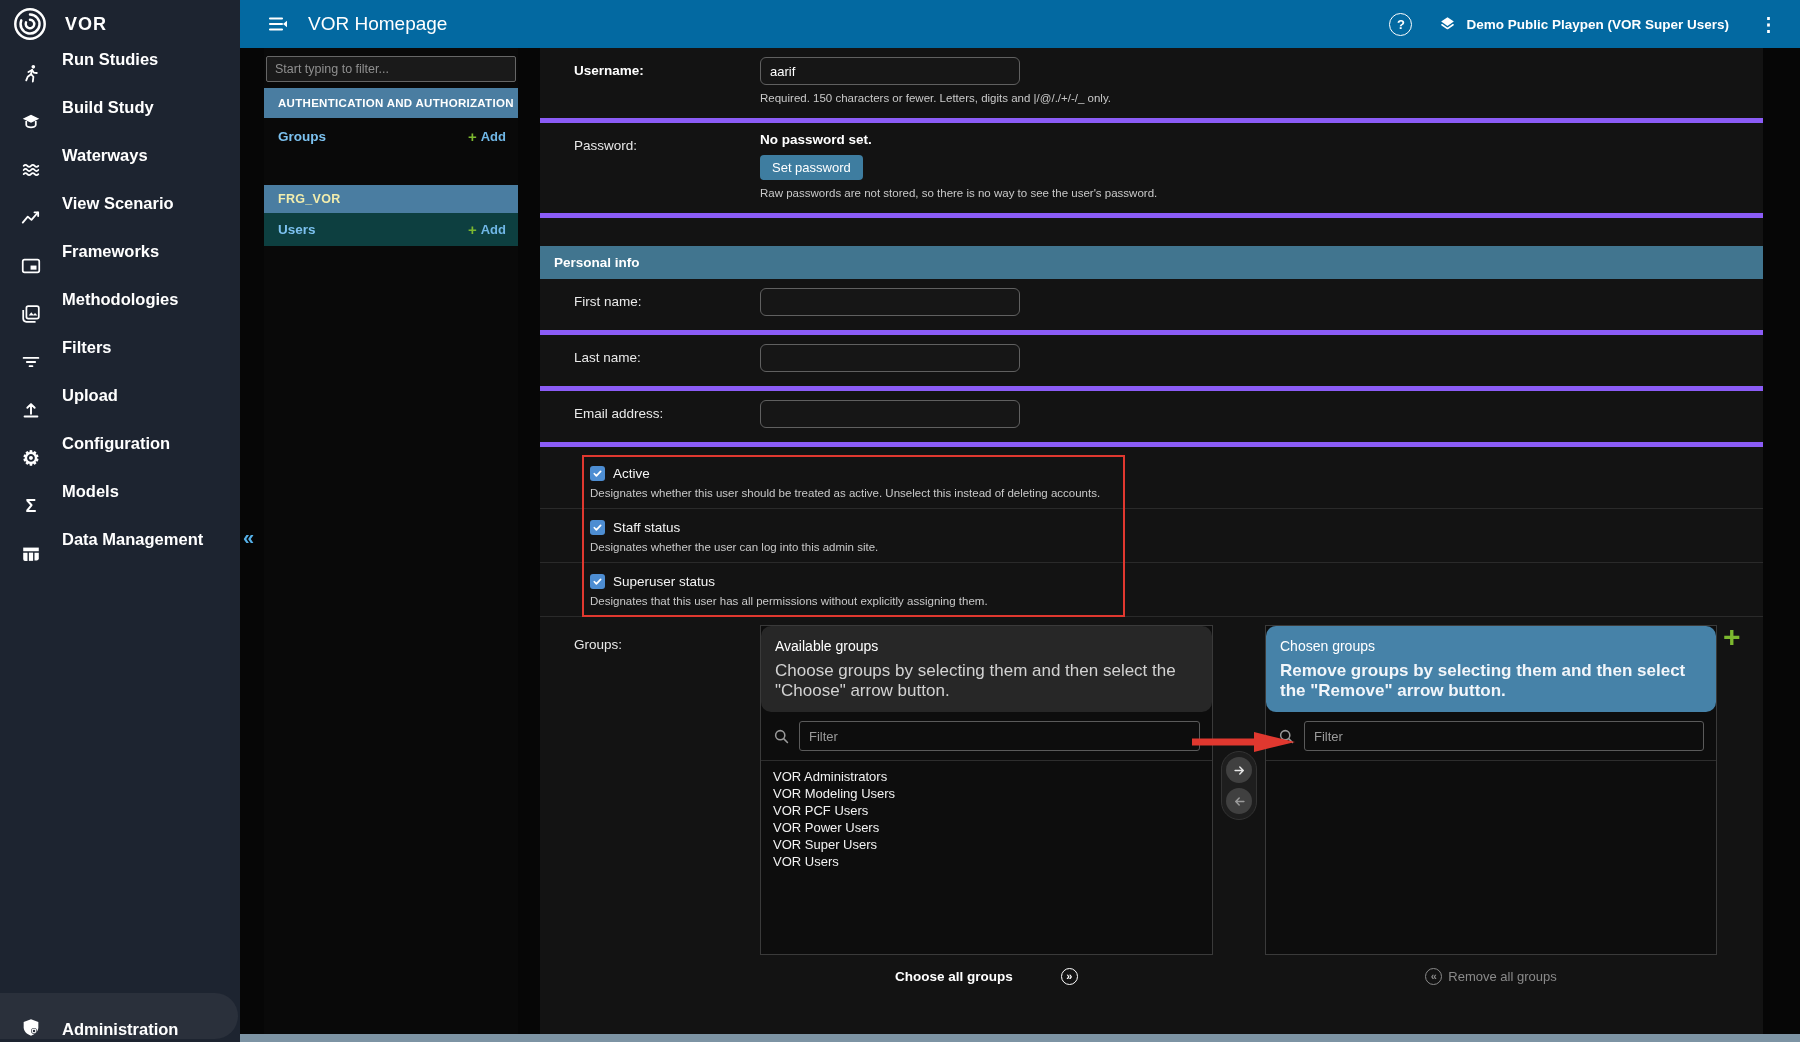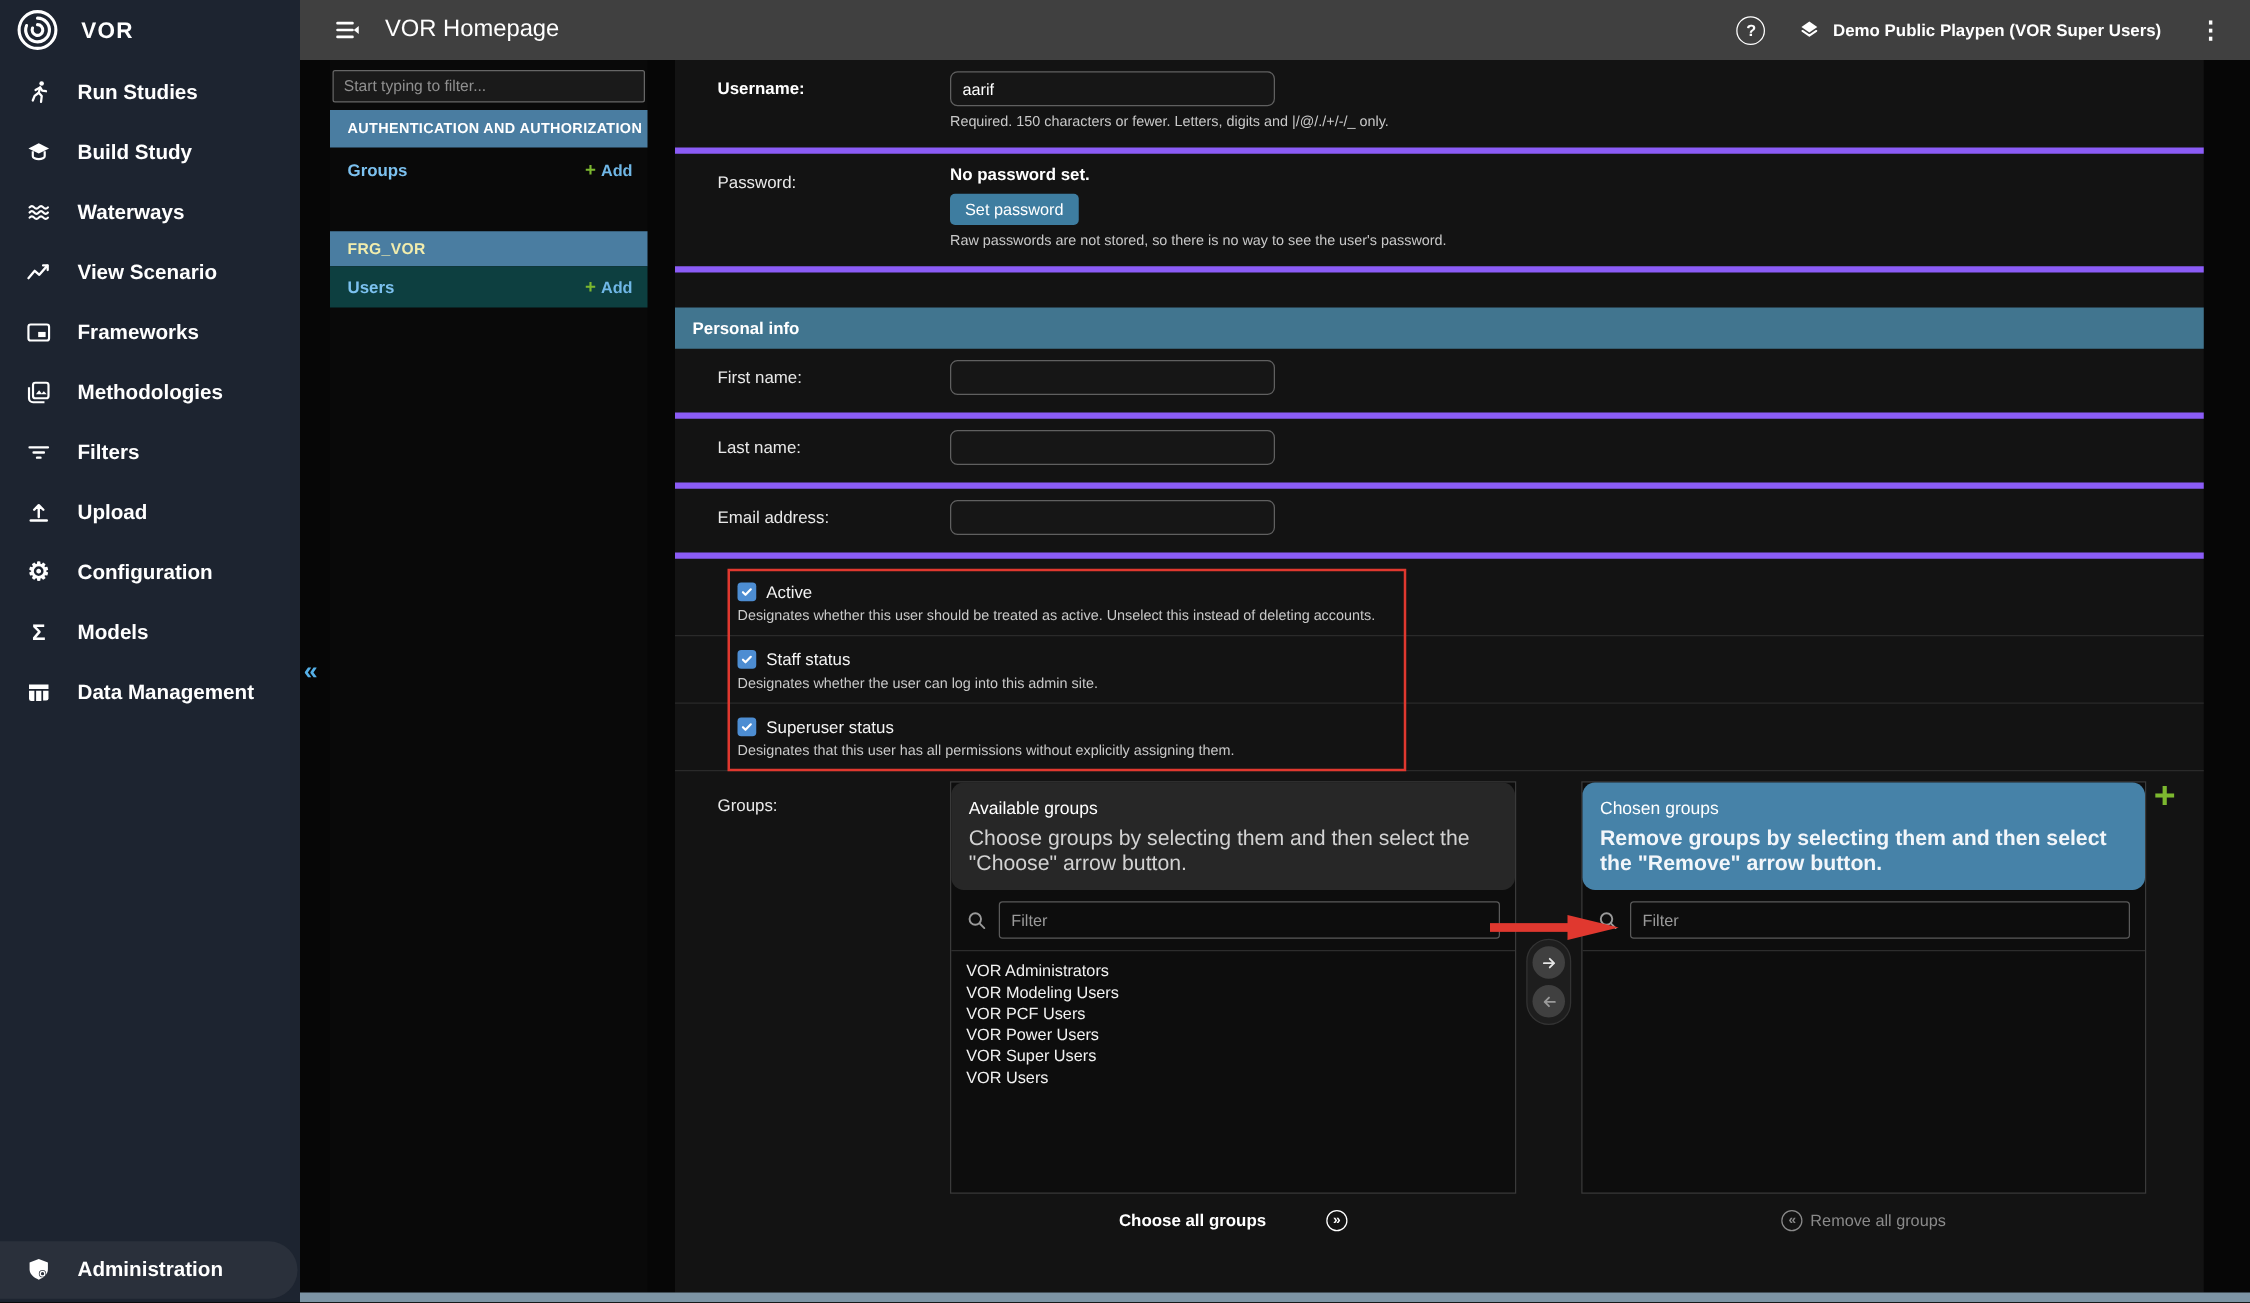--- a/index.html
+++ b/index.html
@@ -21,7 +21,7 @@
               padding-left:19px;font-size:16.5px;font-weight:600;box-sizing:border-box;}
 
   
-  .topbar{position:absolute;left:240px;top:0;width:1560px;height:48px;background:#404040;
+  .topbar{position:absolute;left:240px;top:0;width:1560px;height:48px;background:#0369a1;
           display:flex;align-items:center;}
   .menu-ic{margin-left:26px;}
   .page-title{margin-left:18px;font-size:19px;font-weight:500;}

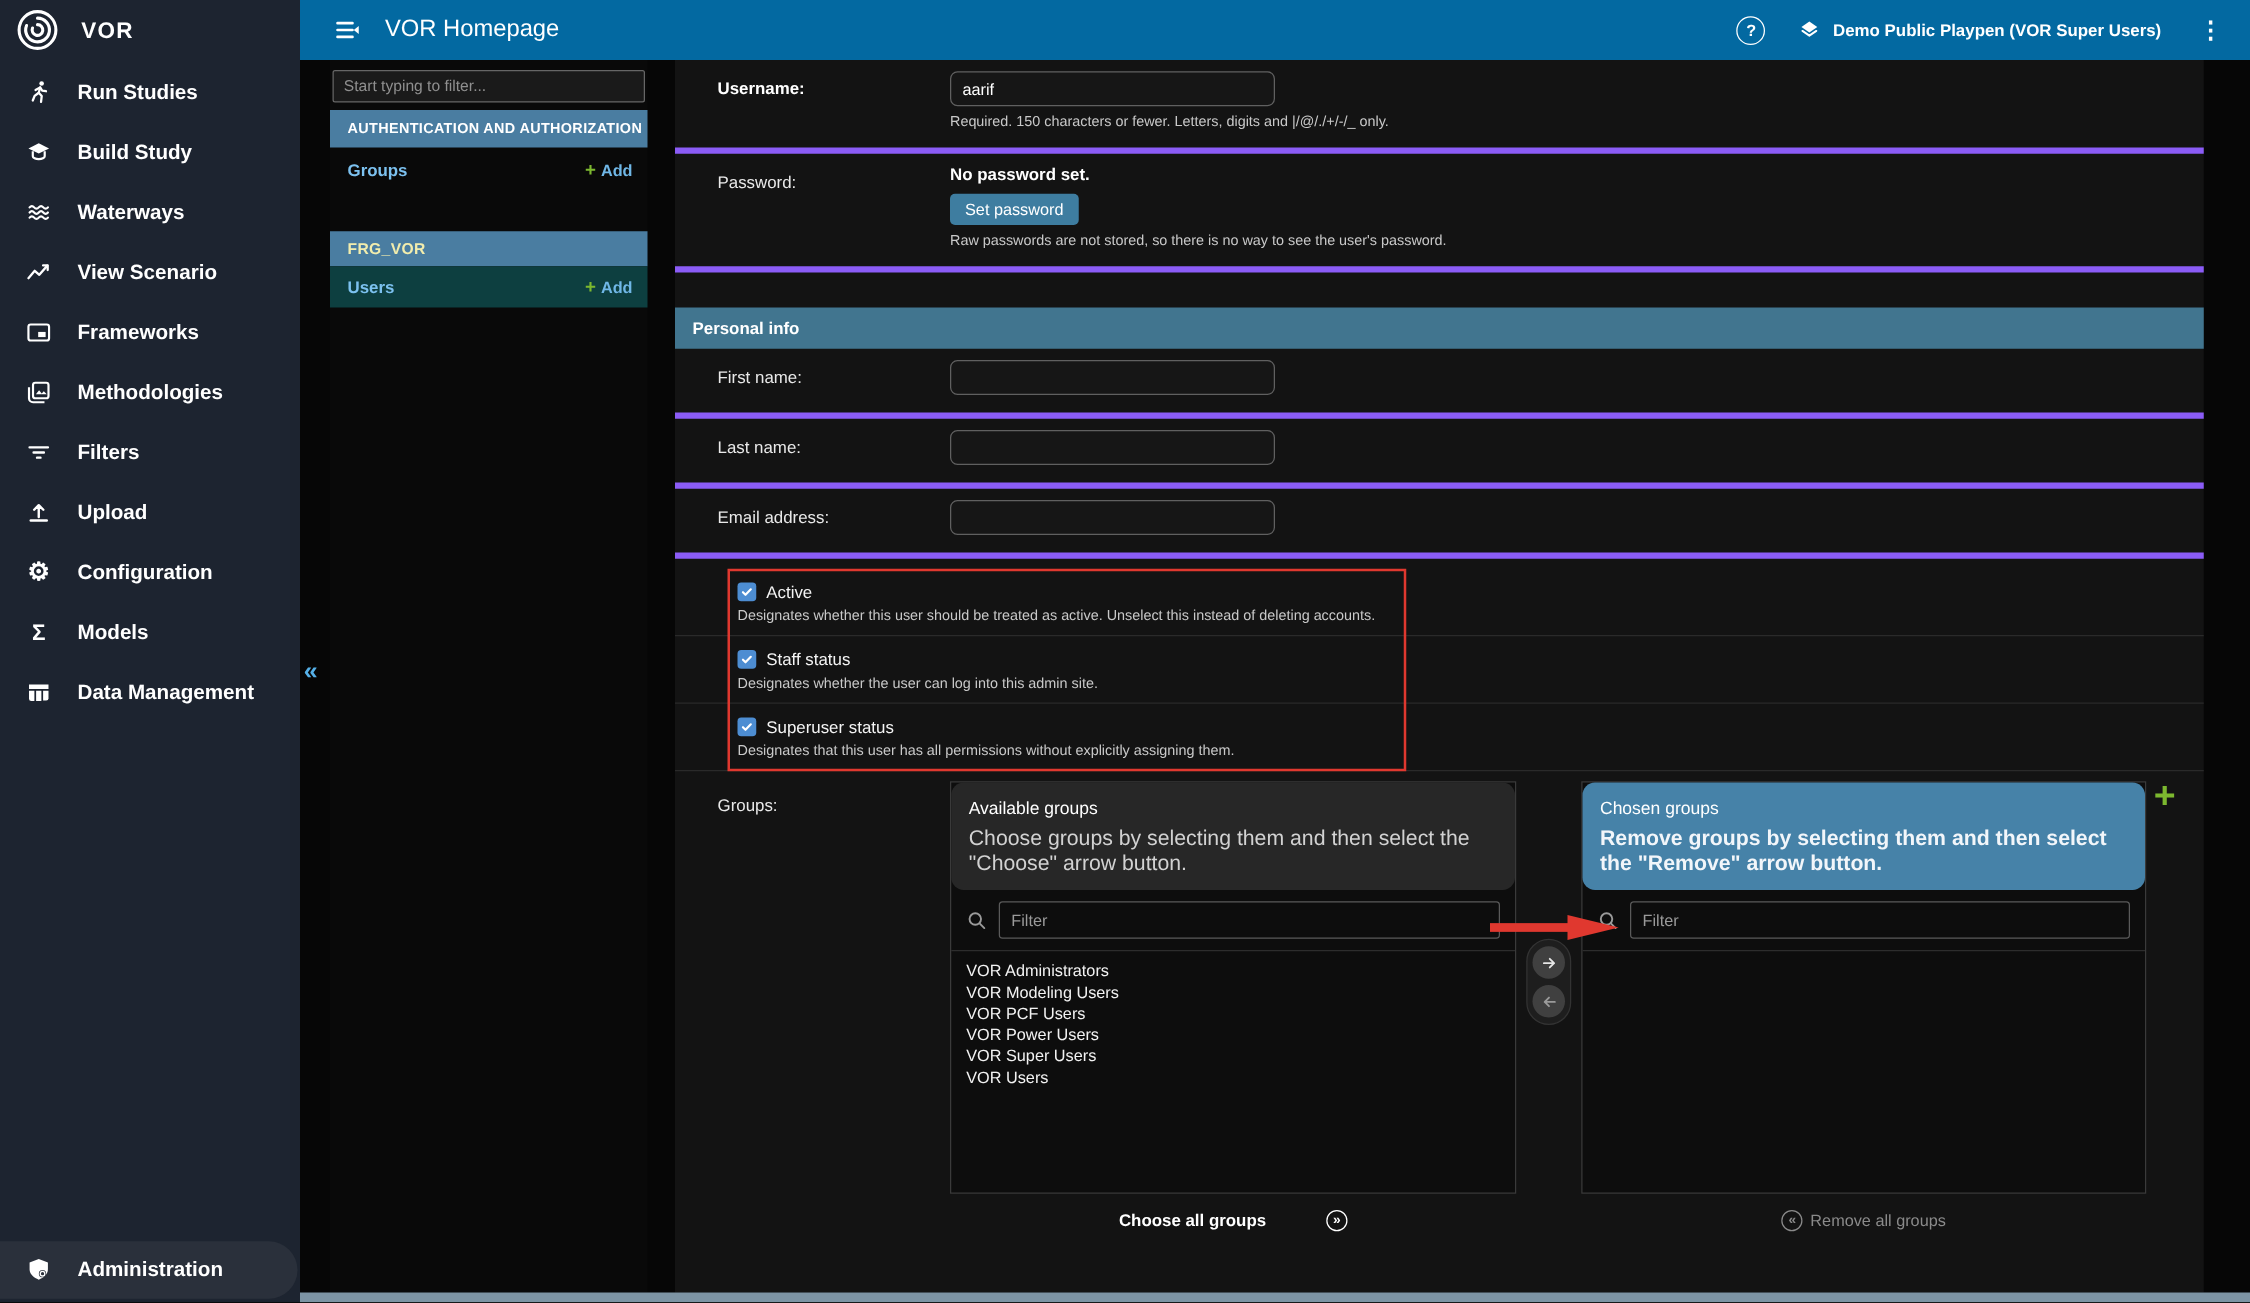--- a/index.html
+++ b/index.html
@@ -12,7 +12,7 @@
   .logo-row{height:48px;display:flex;align-items:center;gap:15px;padding-left:10px;}
   .brand{font-size:18px;font-weight:bold;letter-spacing:1px;}
   .snav{margin-top:2px;}
-  .sitem{height:48px;display:flex;align-items:center;gap:19px;padding-left:19px;
+  .sitem{height:48px;display:flex;gap:19px;padding-left:19px;
          font-size:16.5px;font-weight:600;color:#fff;cursor:pointer;}
   .sicon{width:24px;display:flex;justify-content:center;align-items:center;}
   .glyph-ic{font-size:20px;line-height:1;color:#fff;}

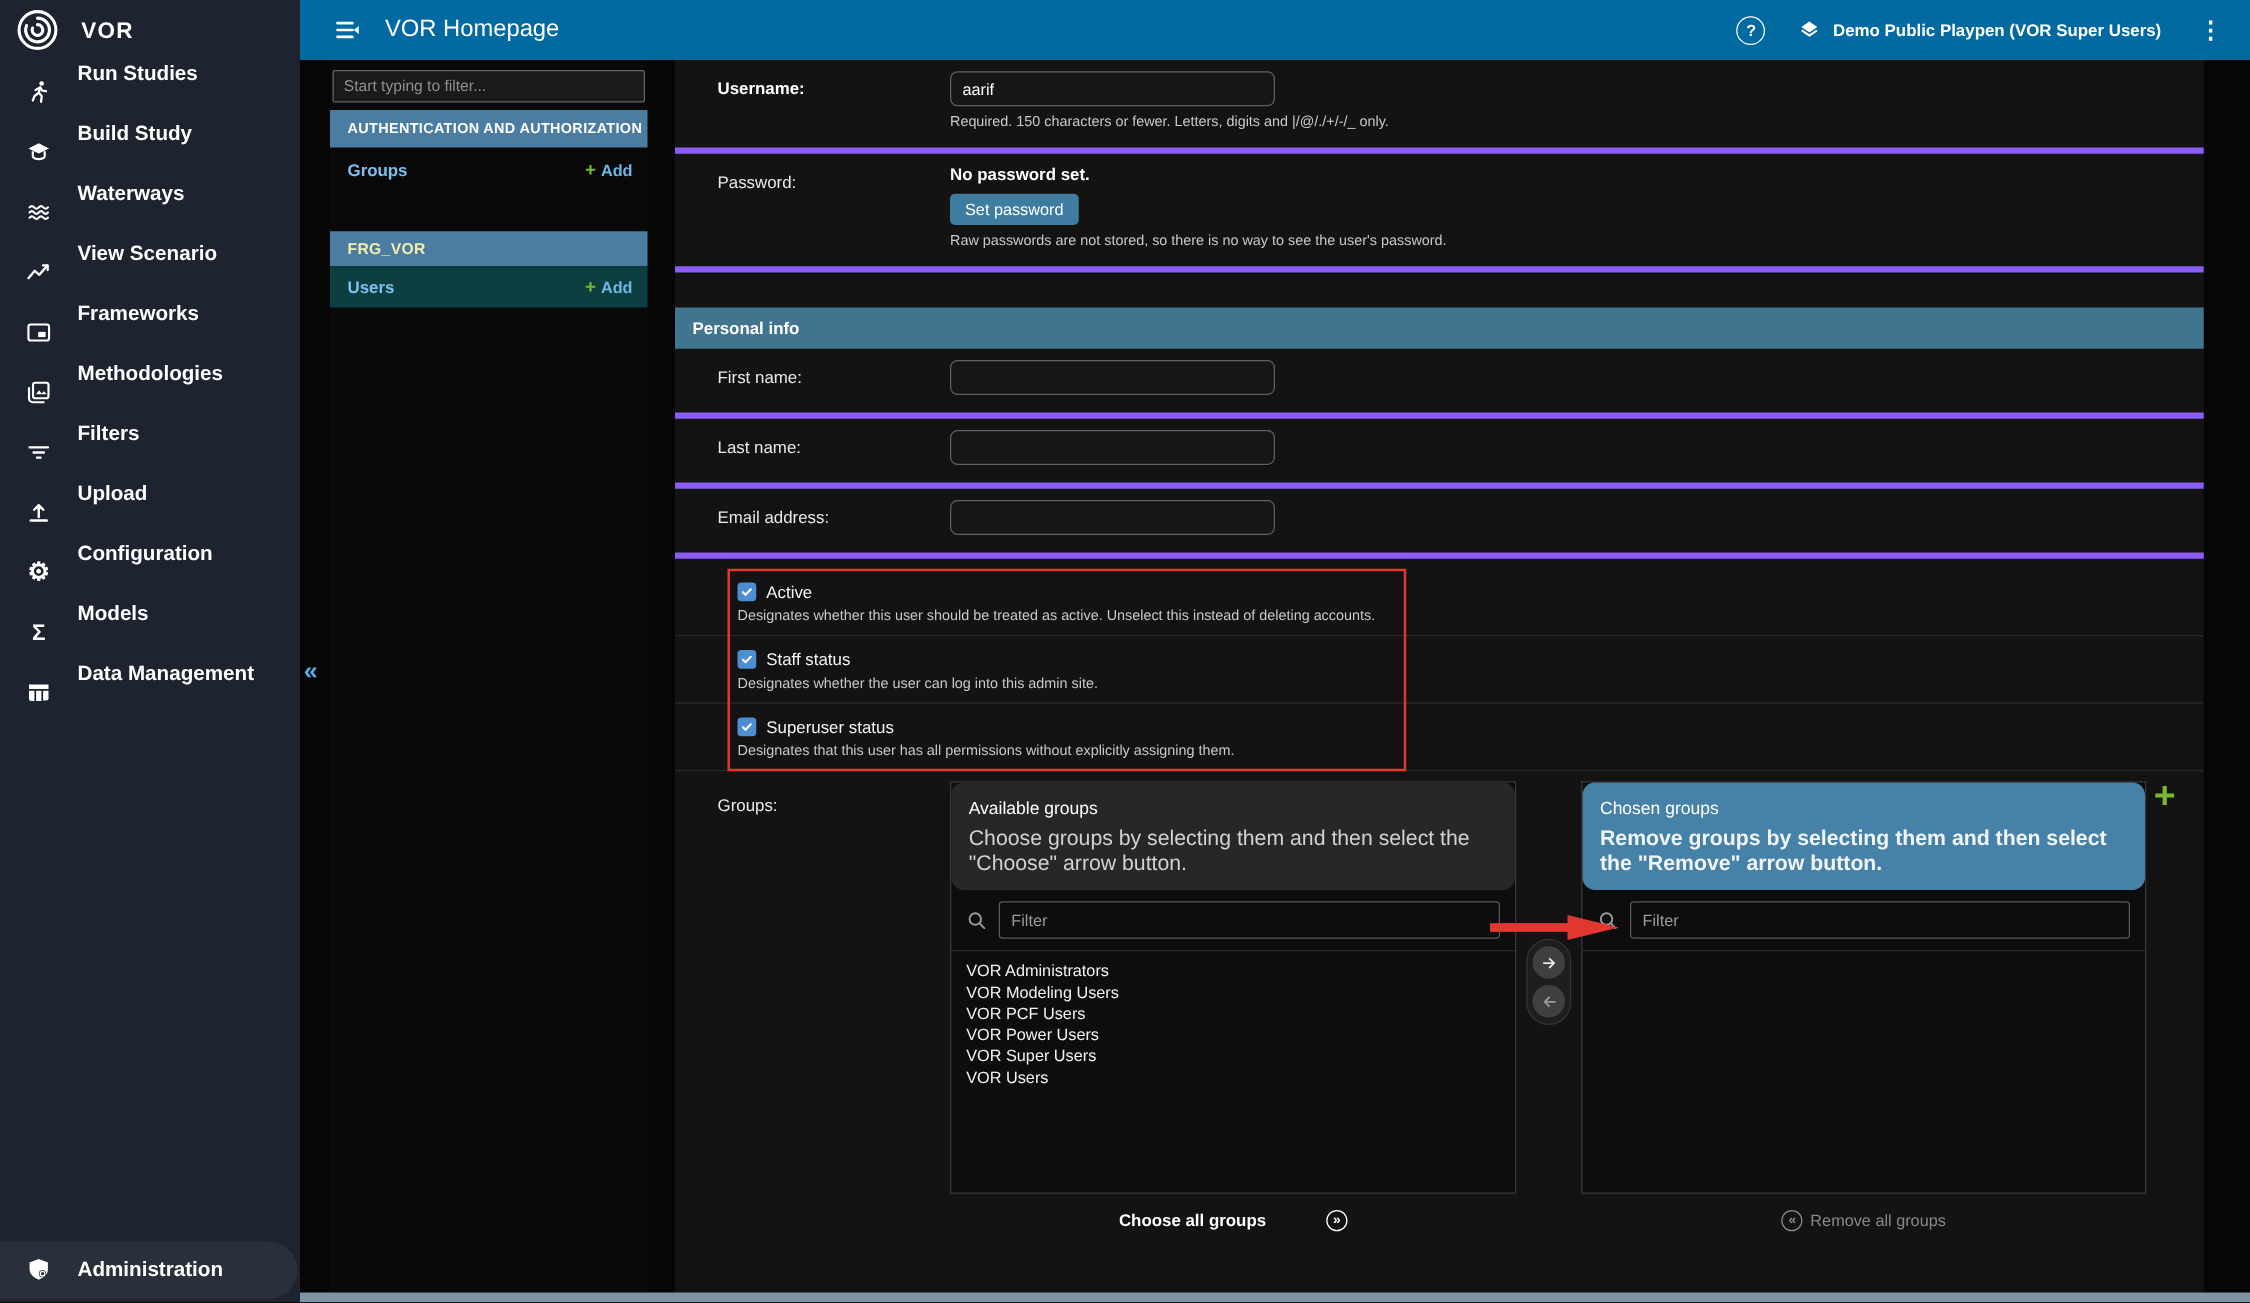--- a/index.html
+++ b/index.html
@@ -17,7 +17,7 @@
   .sicon{width:24px;display:flex;justify-content:center;align-items:center;}
   .glyph-ic{font-size:20px;line-height:1;color:#fff;}
   .admin-pill{position:absolute;left:0;bottom:3px;width:238px;height:46px;background:#2a303b;
-              border-radius:0 23px 23px 0;display:flex;align-items:center;gap:19px;
+              border-radius:0 23px 23px 0;display:flex;align-items:flex-end;gap:19px;
               padding-left:19px;font-size:16.5px;font-weight:600;box-sizing:border-box;}
 
   

